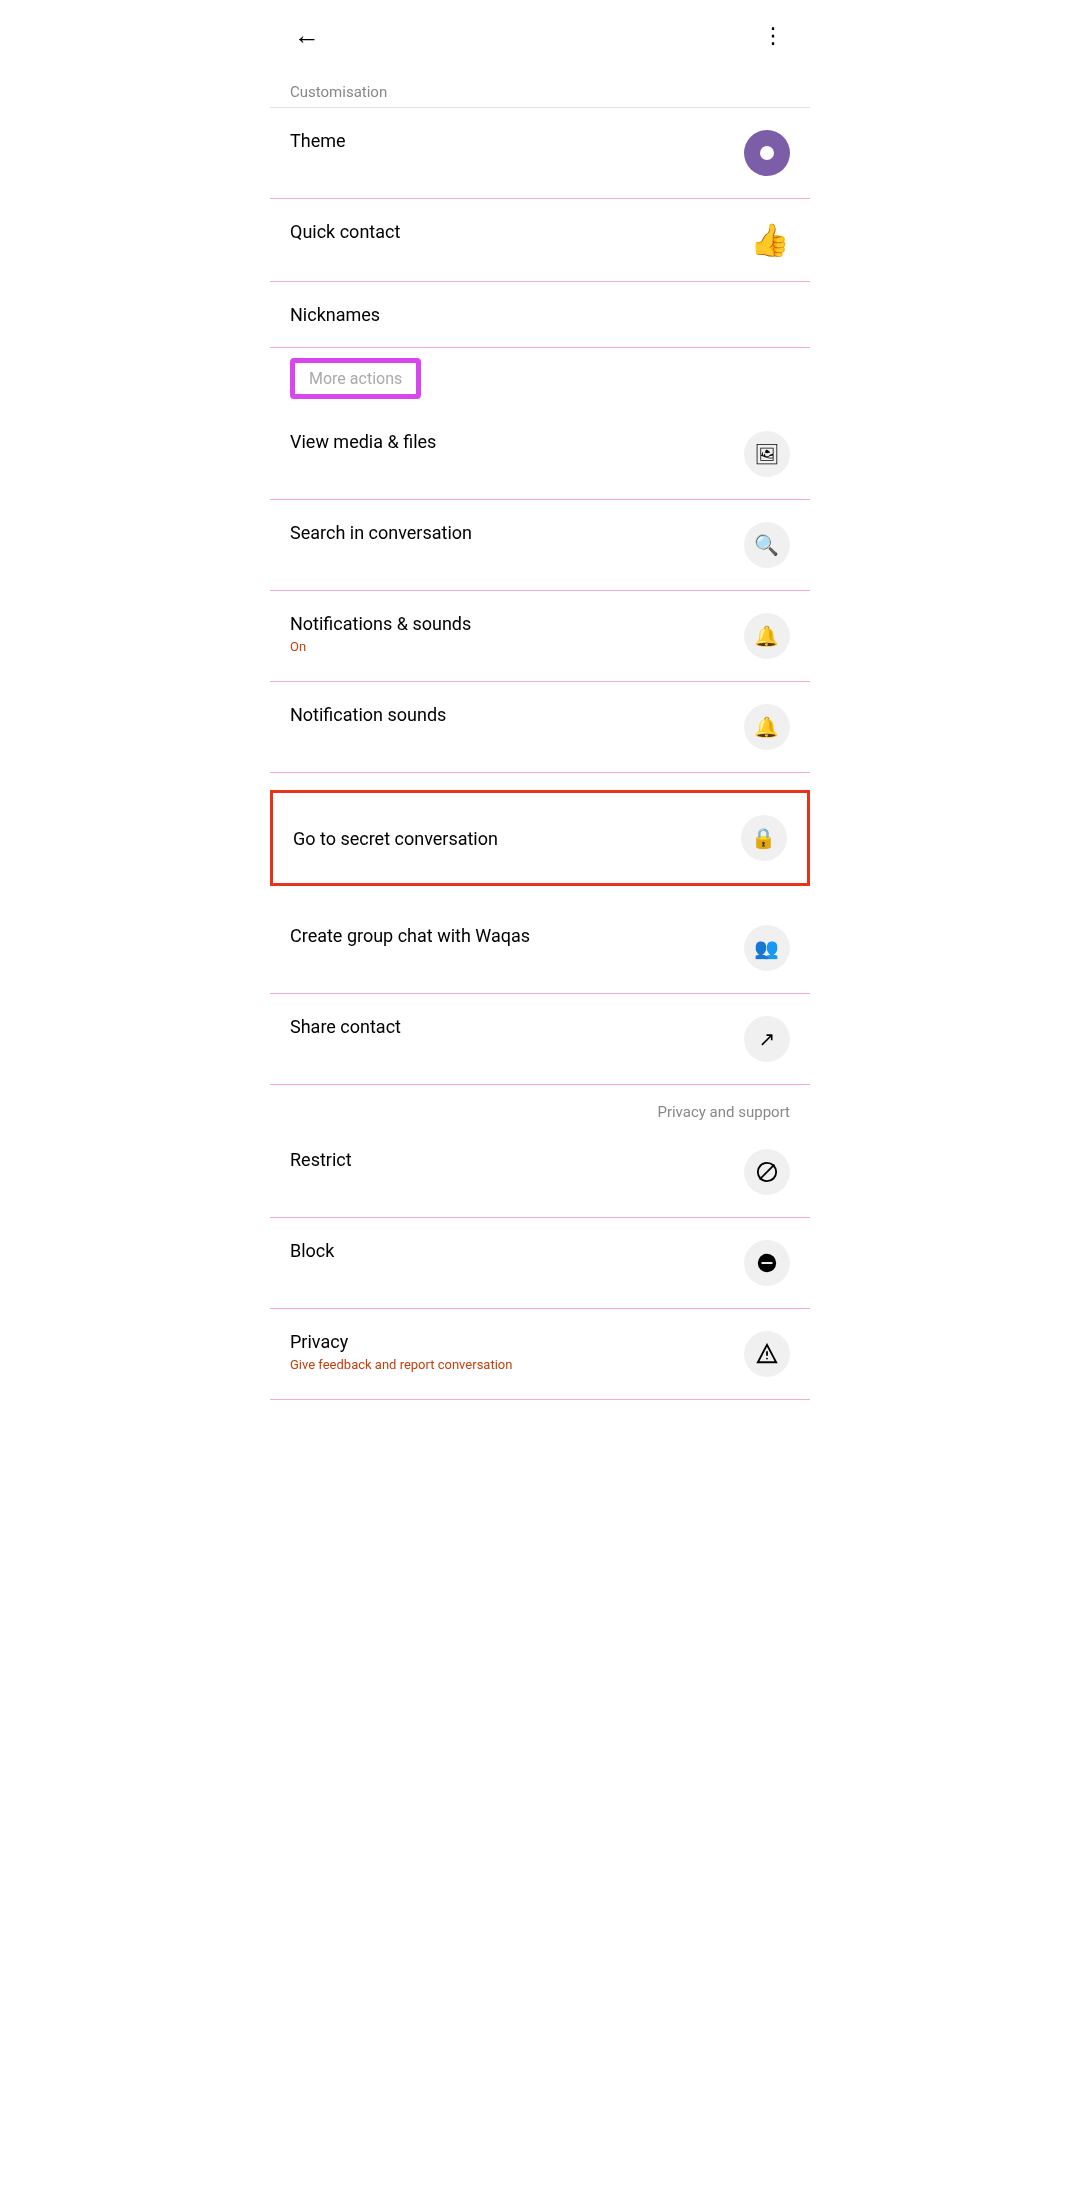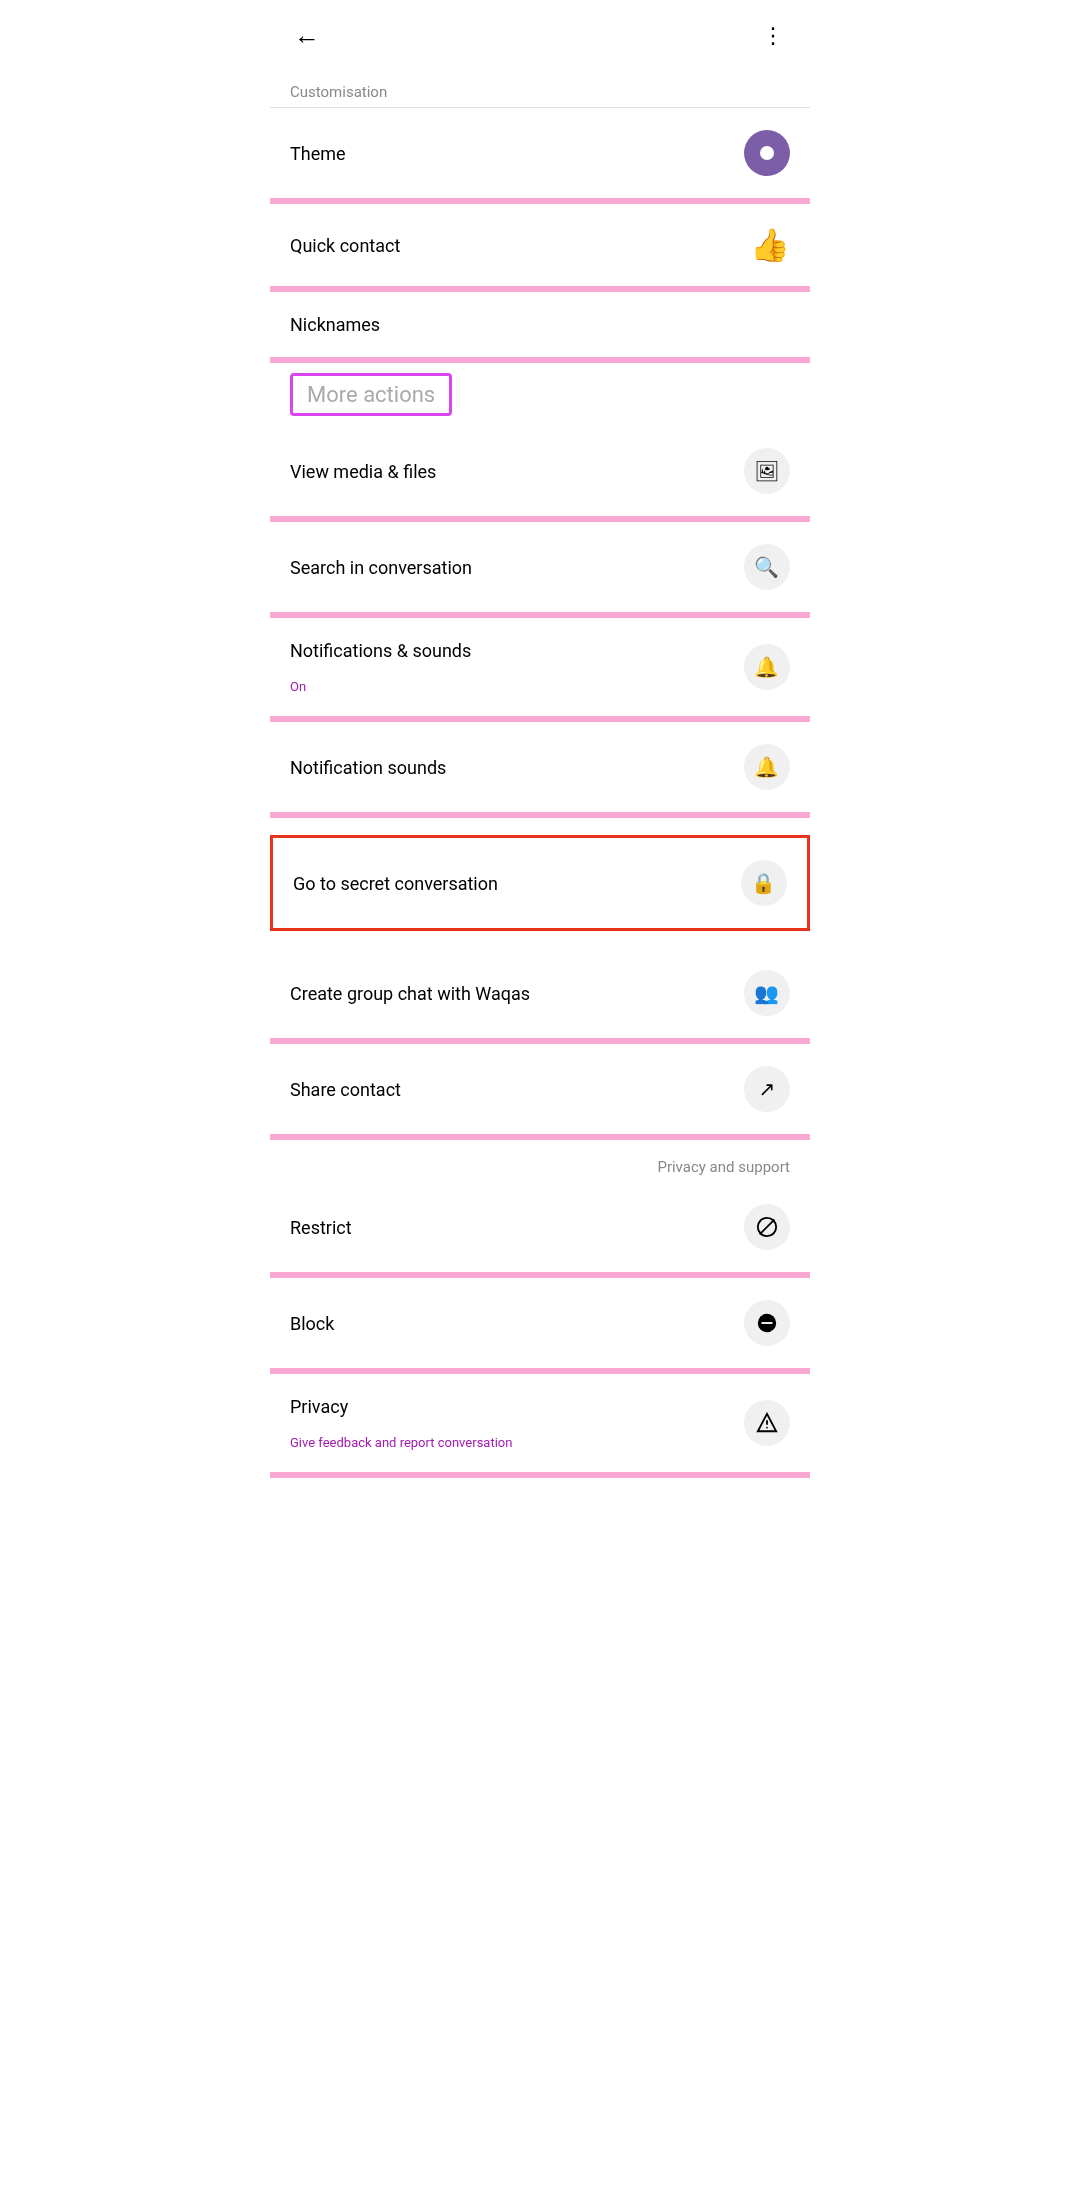--- a/index.html
+++ b/index.html
@@ -55,11 +55,11 @@
     .list-item {
       display: flex;
       justify-content: space-between;
-      align-items: center;
+      align-items: flex-start;
       padding: 22px 20px;
       cursor: pointer;
       background: #ffffff;
-      border-bottom: 6px solid #f9a8d4;
+      border-bottom: 1px solid #f9a8d4;
     }
 
     .item-left {

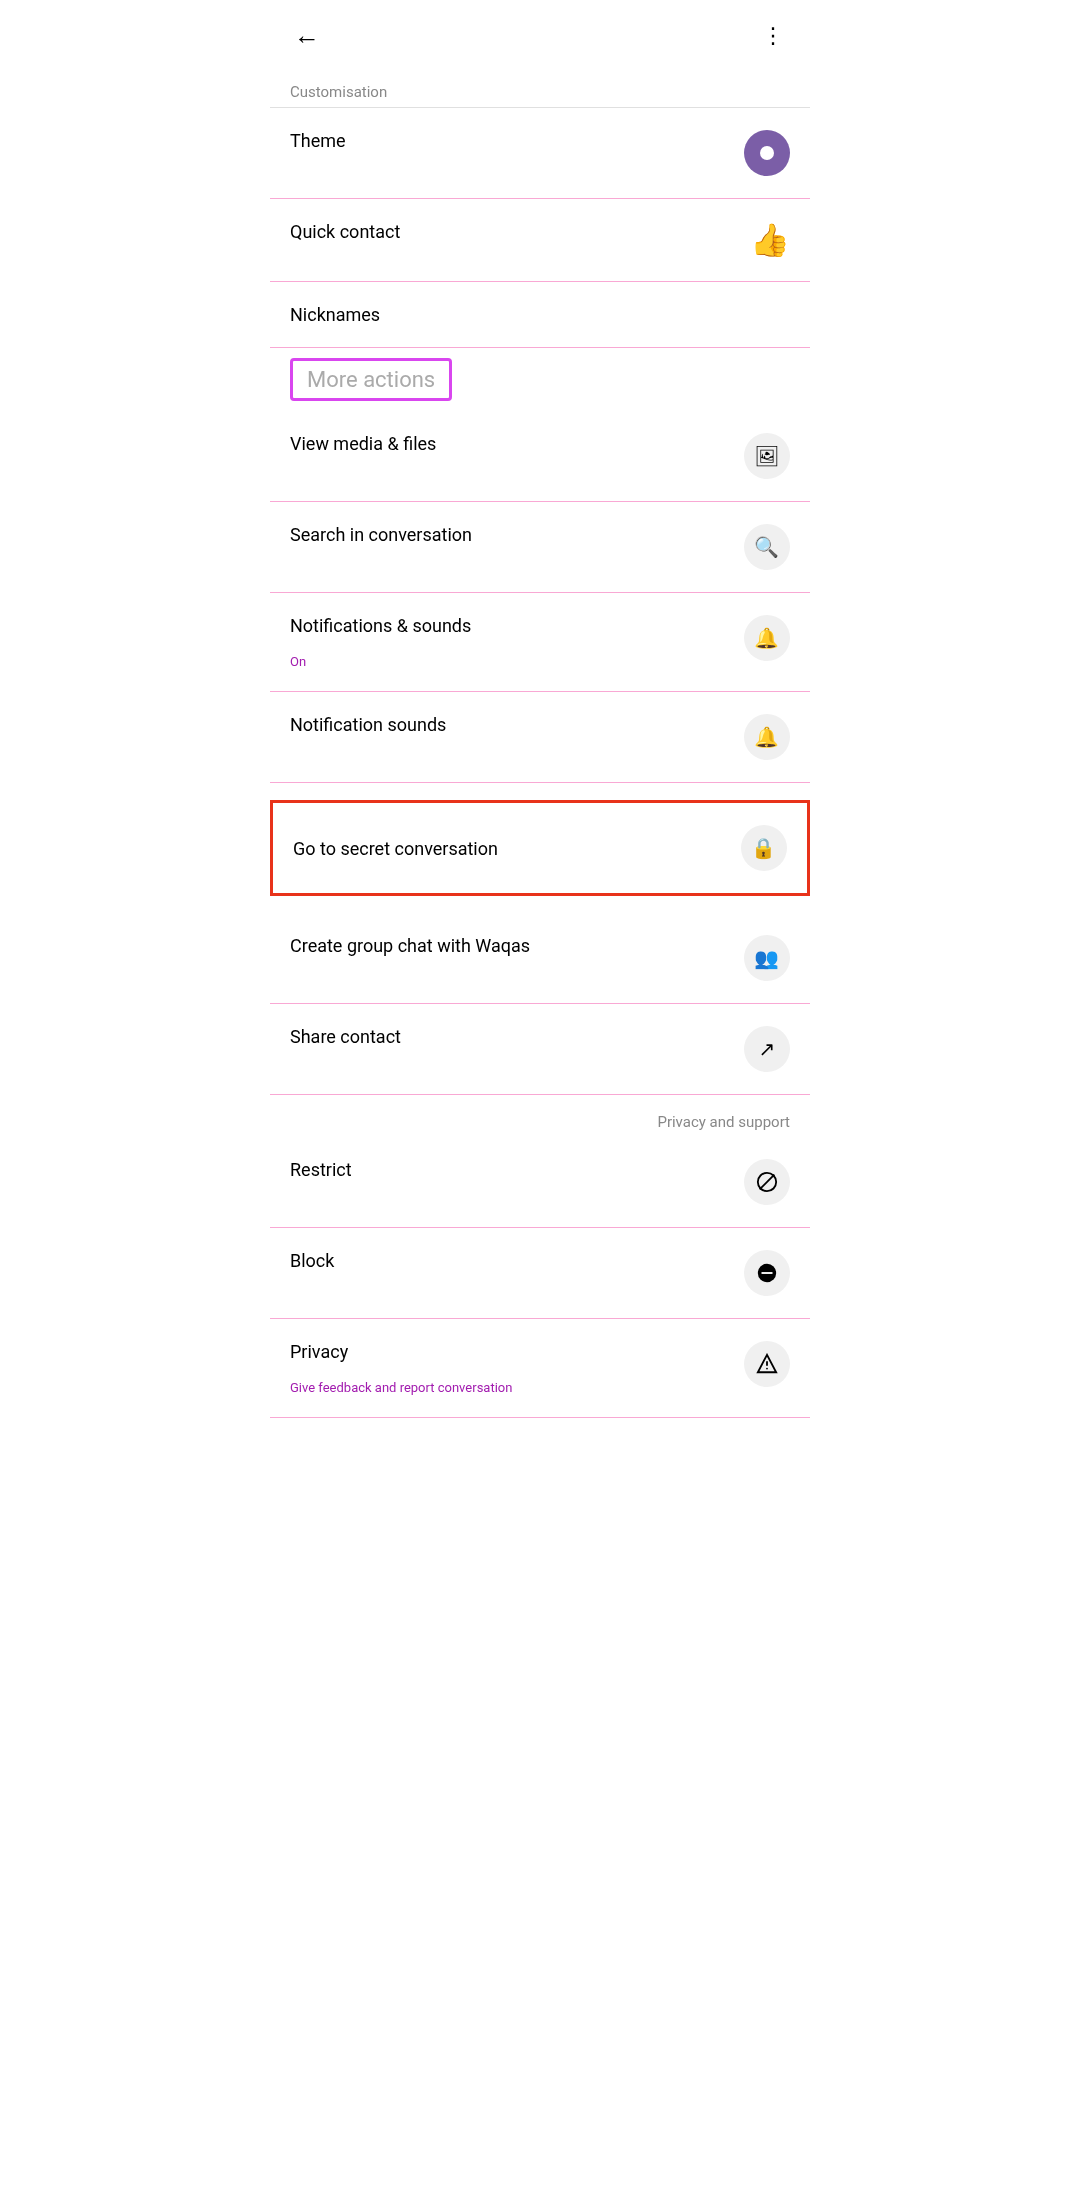--- a/index.html
+++ b/index.html
@@ -116,10 +116,10 @@
     
     .highlighted-label {
       display: inline-block;
-      border: 3px solid #d946ef;
+      border: 5px solid #d946ef;
       padding: 6px 14px;
       border-radius: 4px;
-      font-size: 22px;
+      font-size: 16px;
       color: #aaaaaa;
       font-weight: 400;
     }

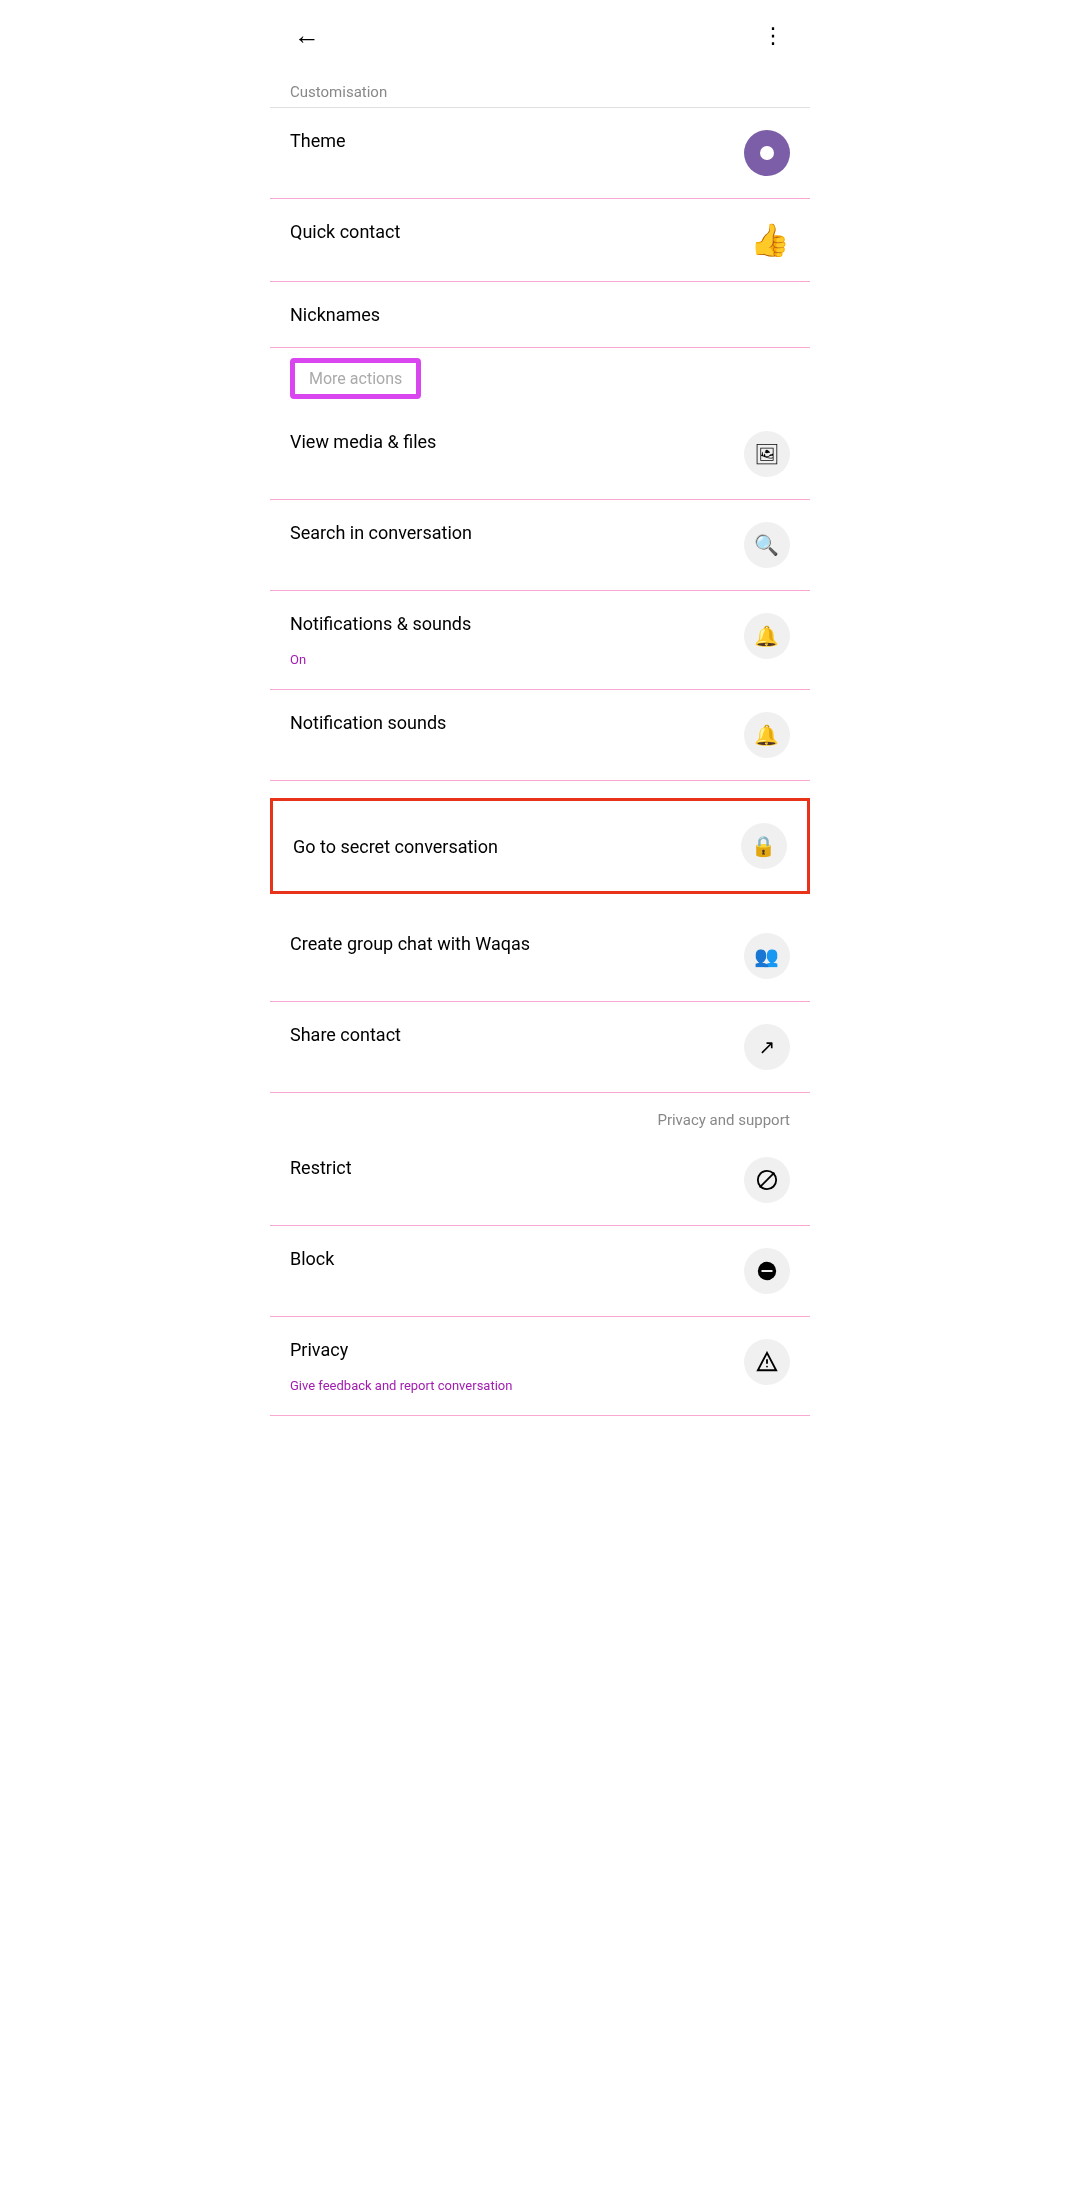--- a/index.html
+++ b/index.html
@@ -75,8 +75,8 @@
 
     .item-sublabel {
       font-size: 13px;
-      color: #a21caf;
-      margin-top: 18px;
+      color: #c2410c;
+      margin-top: 5px;
     }
 
     .item-right {

